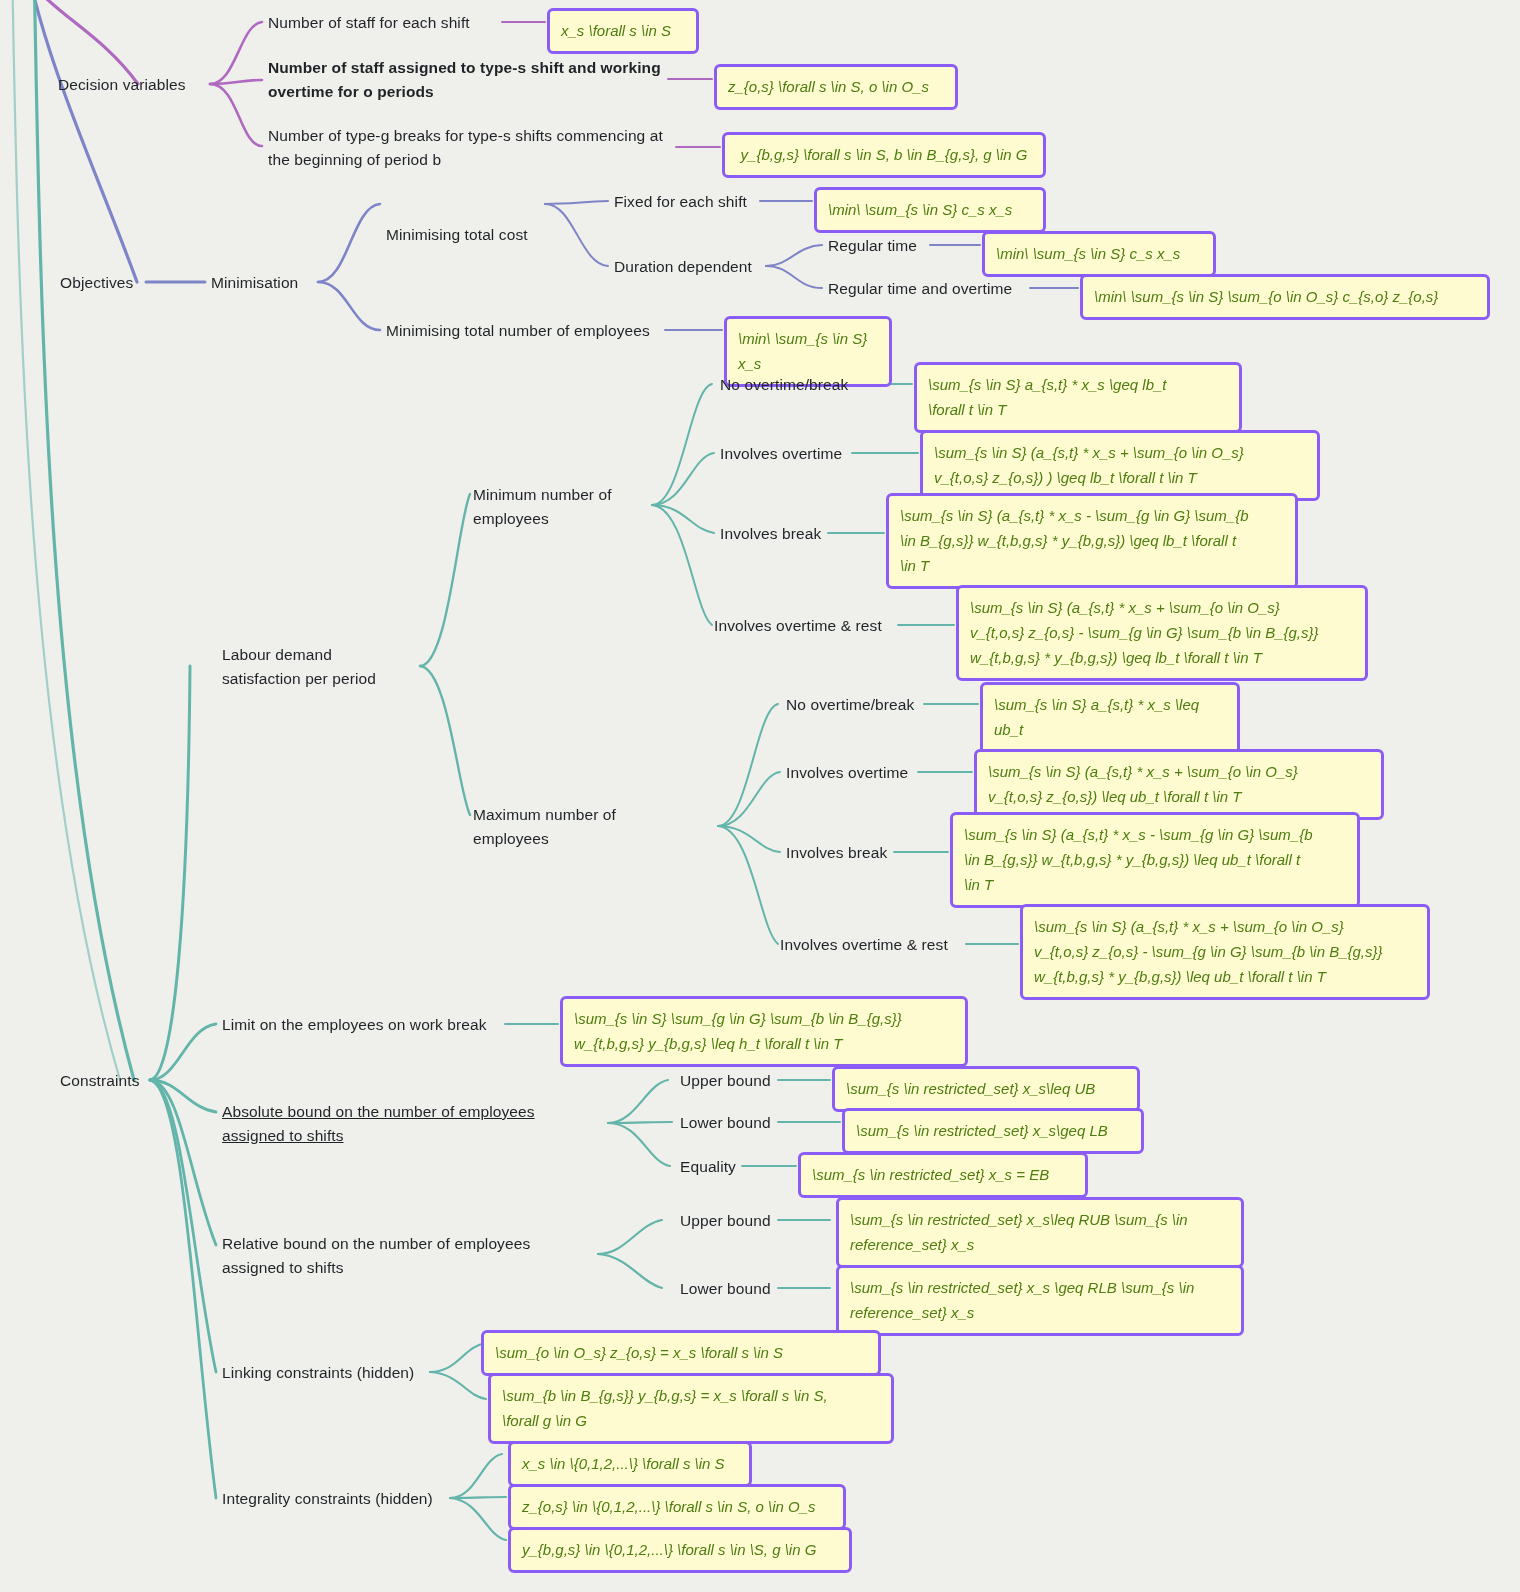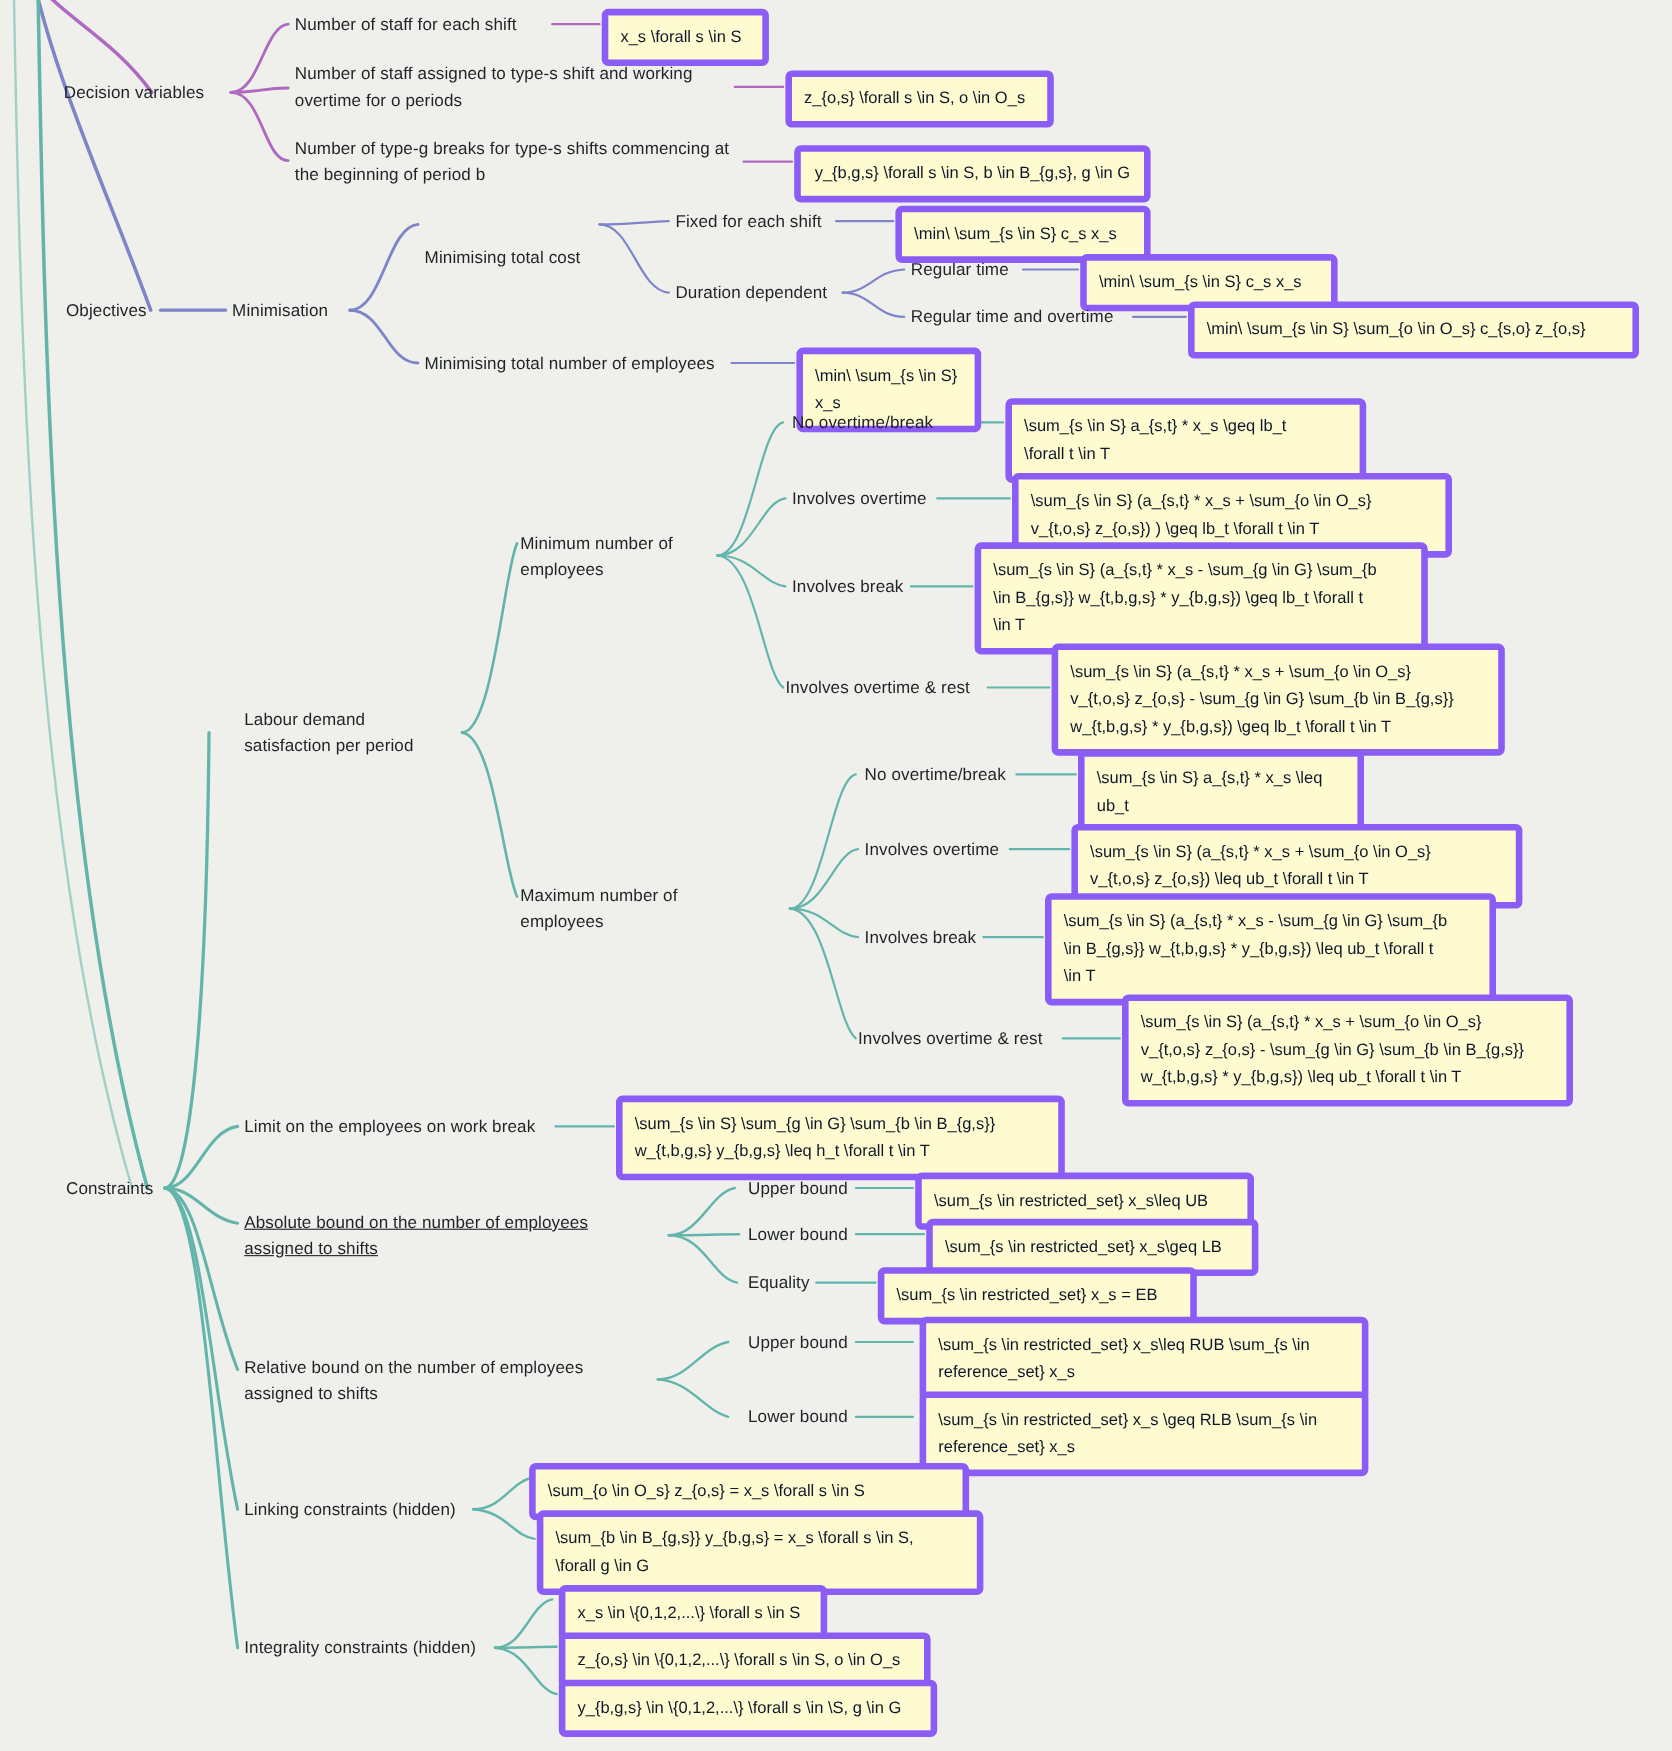--- a/index.html
+++ b/index.html
@@ -33,14 +33,15 @@
   .formula{
     position:absolute;
     background:#fdfbcf;
-    border:6px solid #8b5cf6;
+    border:3px solid #8b5cf6;
     border-radius:6px;
     padding:7px 11px 8px 11px;
     font-size:15px;
     line-height:25px;
-    color:#0f172a;
+    color:#4d7c0f;
     white-space:pre-line;
     box-sizing:border-box;
+    font-style:italic;
   }
 </style>
 </head>

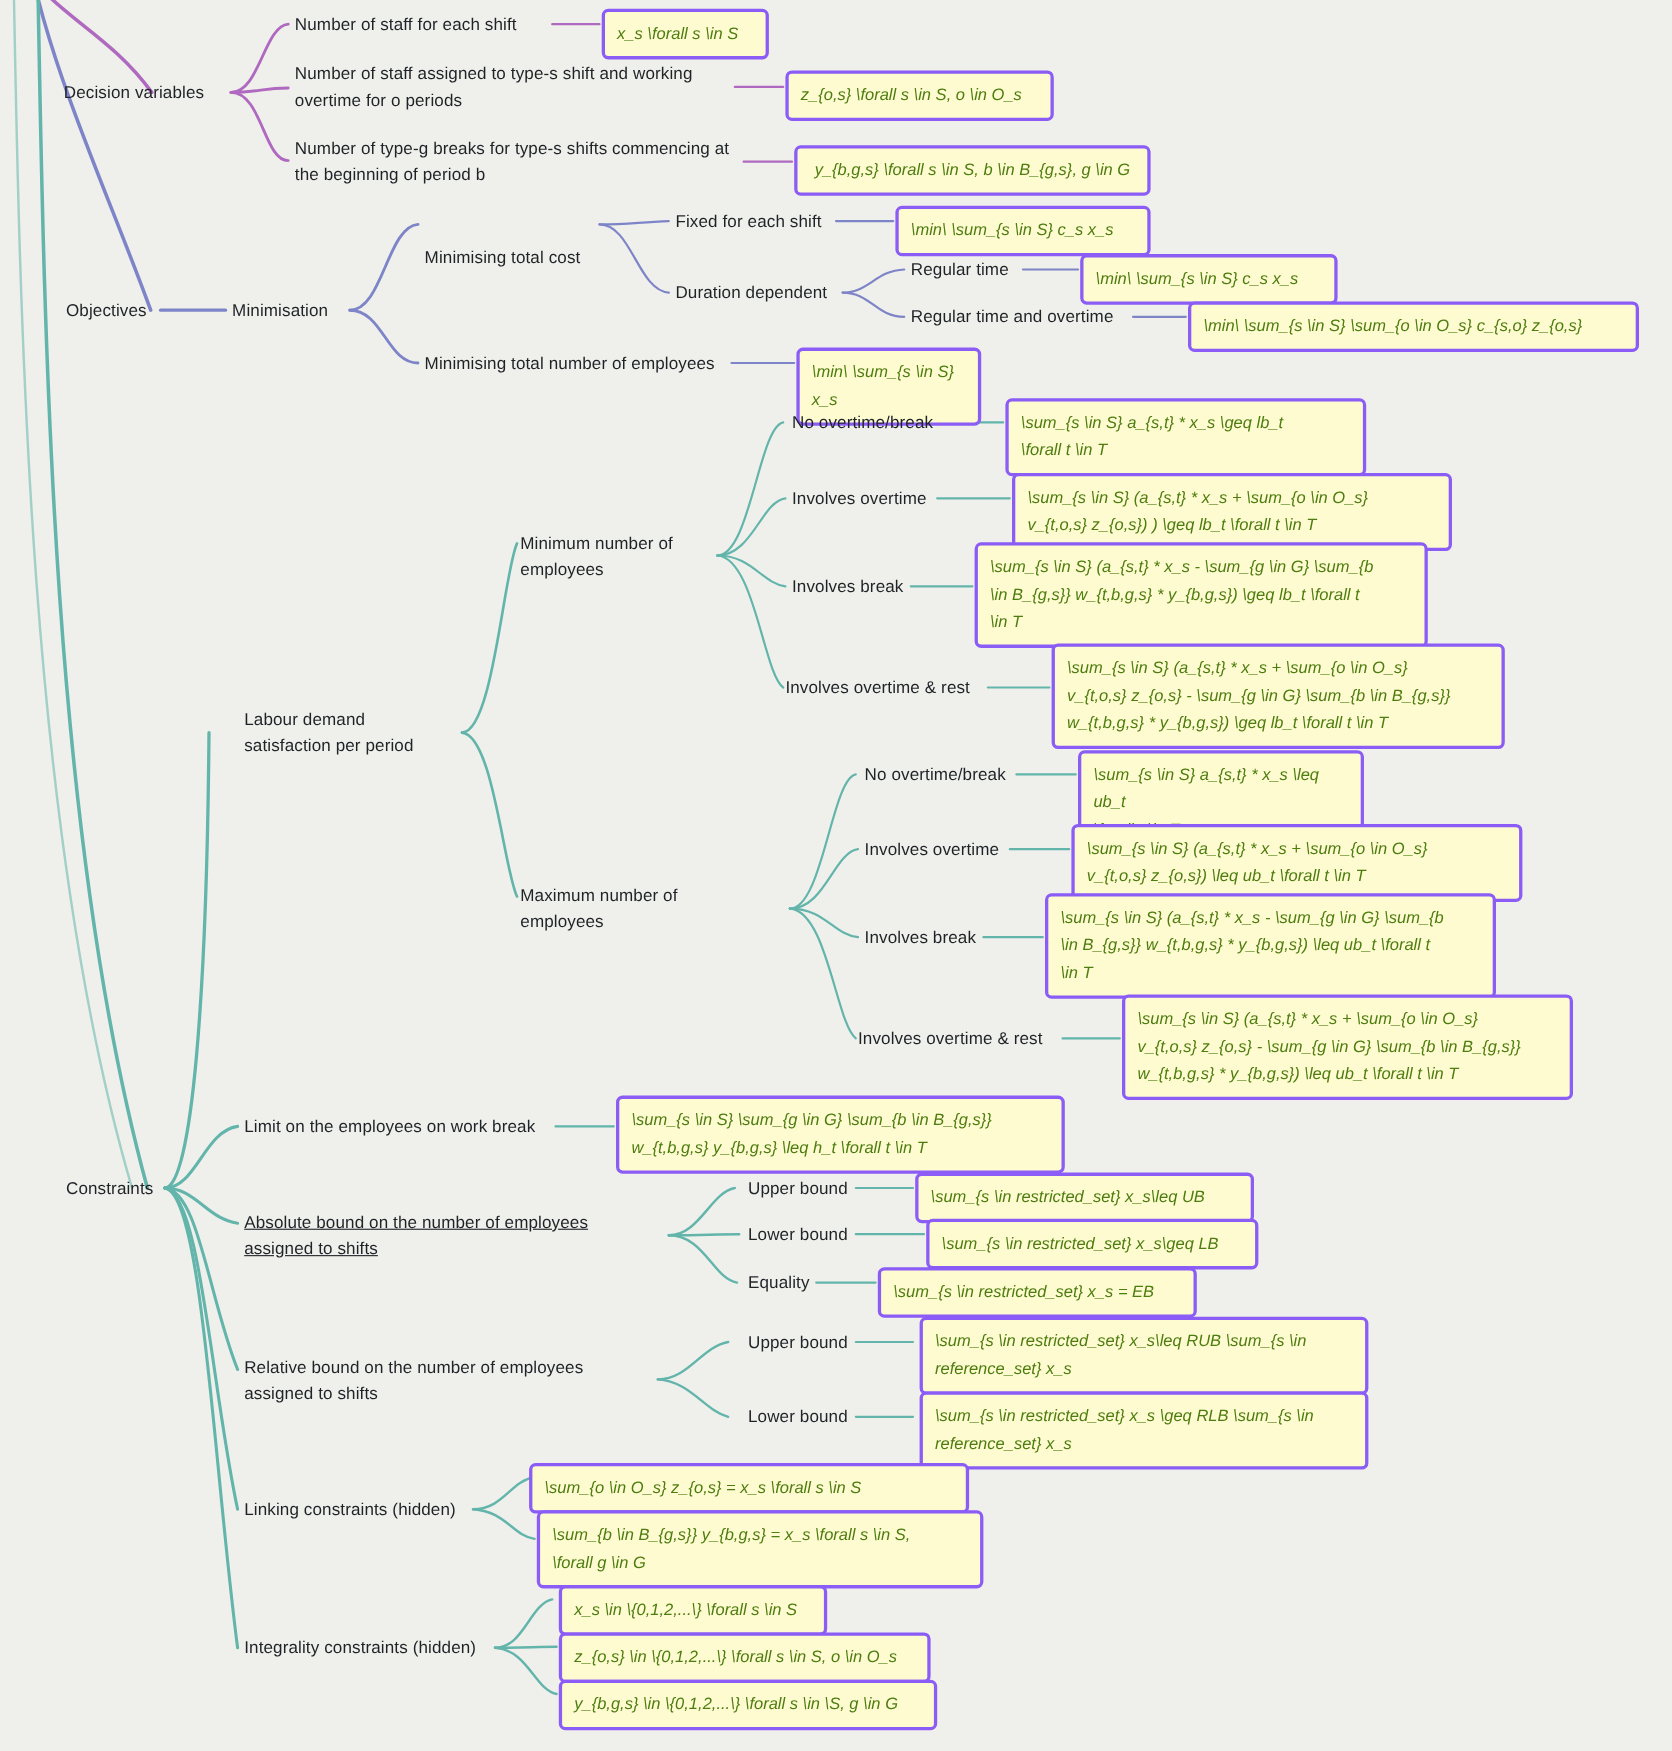--- a/index.html
+++ b/index.html
@@ -134,7 +134,7 @@
   <div class="node" style="left:268px;top:11px;">Number of staff for each shift</div>
   <div class="formula" style="left:547px;top:8px;width:152px;">x_s \forall s \in S</div>
 
-  <div class="node" style="left:268px;top:56px;width:400px;">Number of staff assigned to type-s shift and working overtime for o periods</div>
+  <div class="node" style="left:268px;top:56px;width:400px;font-weight:bold;">Number of staff assigned to type-s shift and working overtime for o periods</div>
   <div class="formula" style="left:714px;top:64px;width:244px;">z_{o,s} \forall s \in S, o \in O_s</div>
 
   <div class="node" style="left:268px;top:124px;width:400px;">Number of type-g breaks for type-s shifts commencing at the beginning of period b</div>

